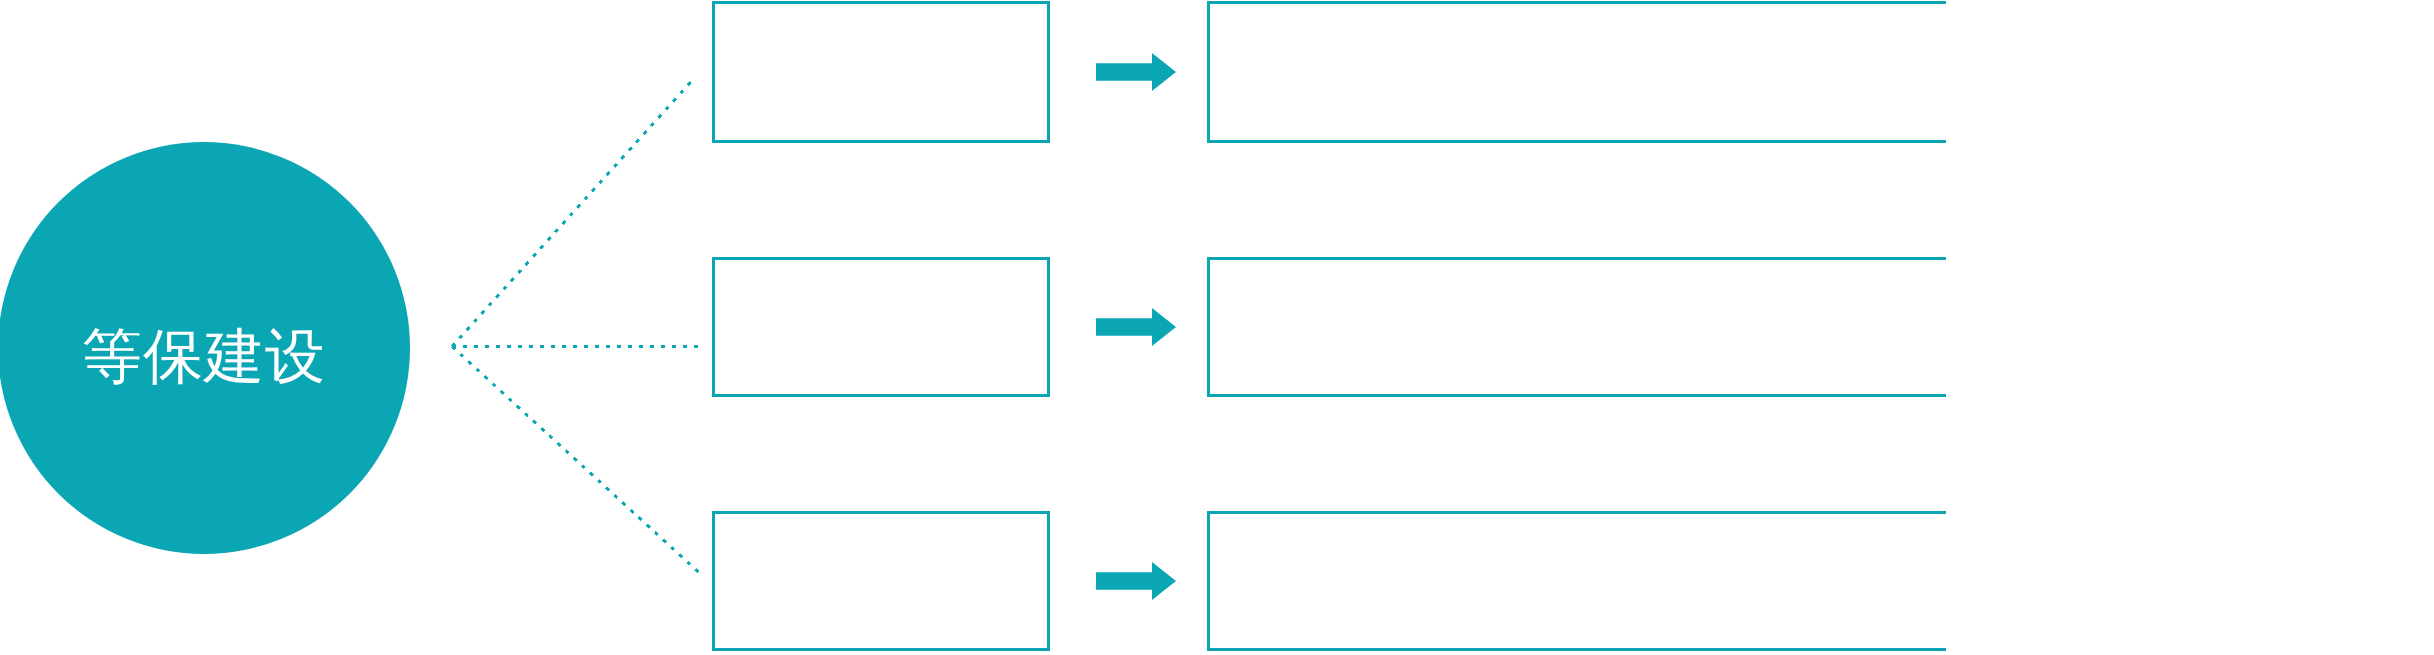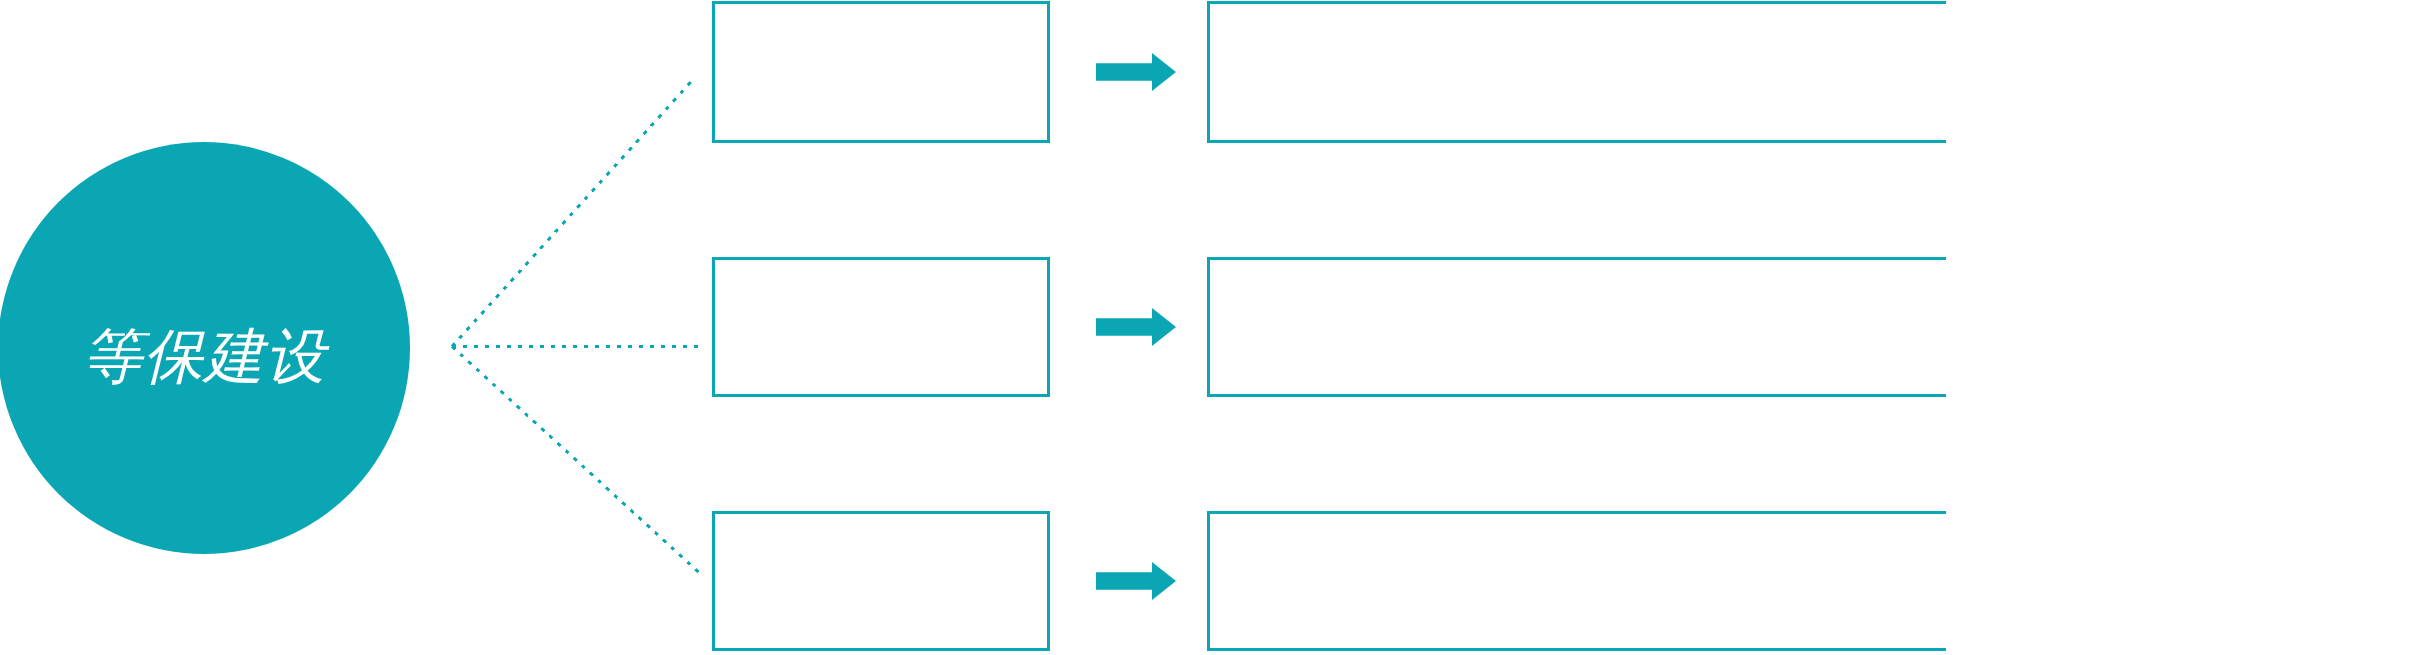--- a/index.html
+++ b/index.html
@@ -14,7 +14,6 @@
     height: 655px;
     background: var(--canvas-bg, #ffffff);
     overflow: hidden;
-    font-style: italic;
   }
 
   

